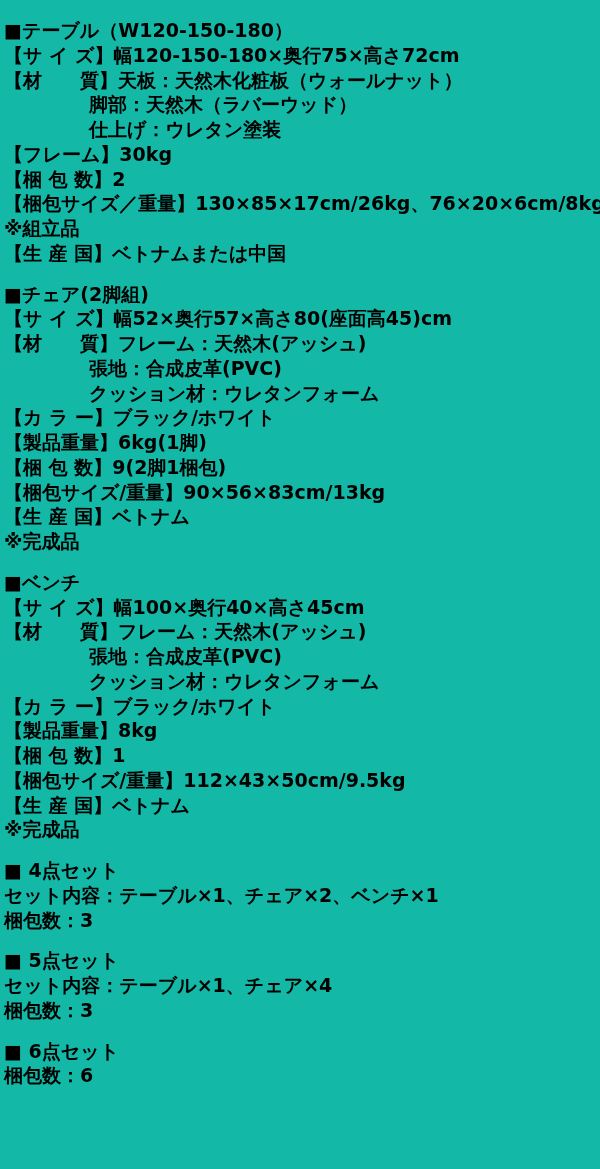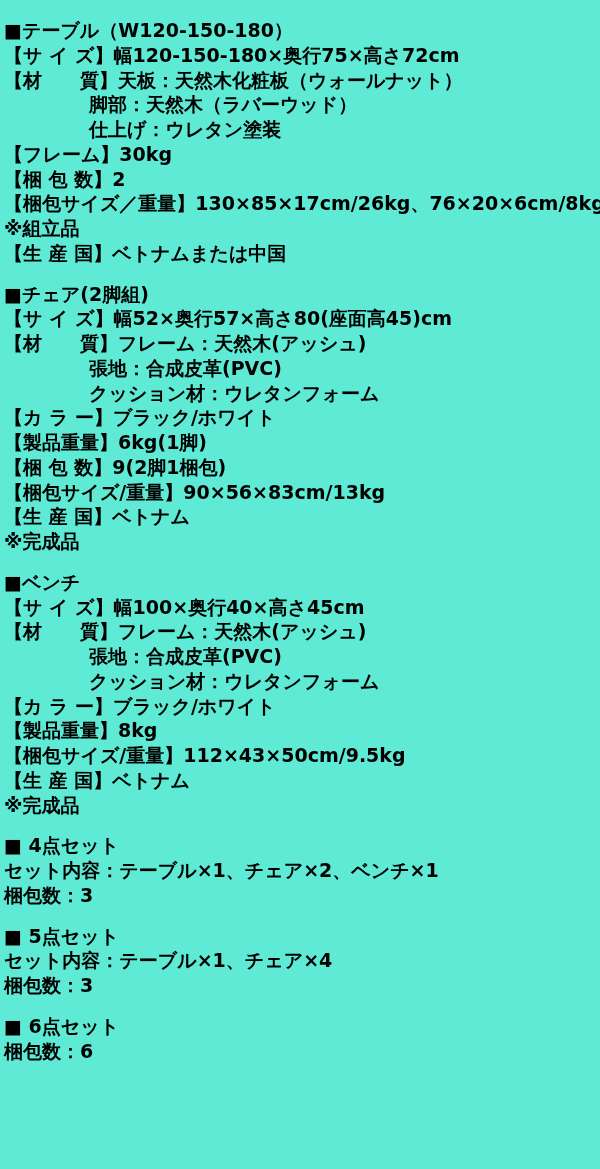--- a/index.html
+++ b/index.html
@@ -19,7 +19,7 @@
     width: 600px;
     height: 1169px;
     padding: 18px 6px 10px 4px;
-    background: #5eead4;
+    background: #14b8a6;
   }
   .section {
     margin: 0 0 16px 0;

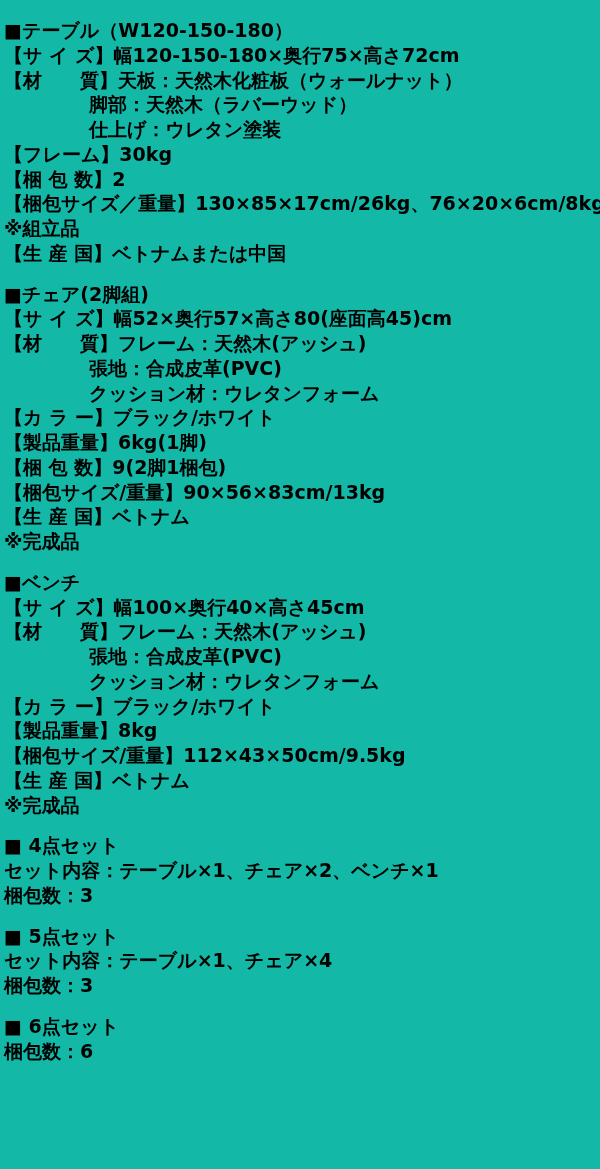--- a/index.html
+++ b/index.html
@@ -78,6 +78,7 @@
     <p class="line line--indent">クッション材：ウレタンフォーム</p>
     <p class="line">【カ ラ ー】ブラック/ホワイト</p>
     <p class="line">【製品重量】8kg</p>
+    <p class="line">【梱 包 数】1</p>
     <p class="line">【梱包サイズ/重量】112×43×50cm/9.5kg</p>
     <p class="line">【生 産 国】ベトナム</p>
     <p class="line">※完成品</p>

